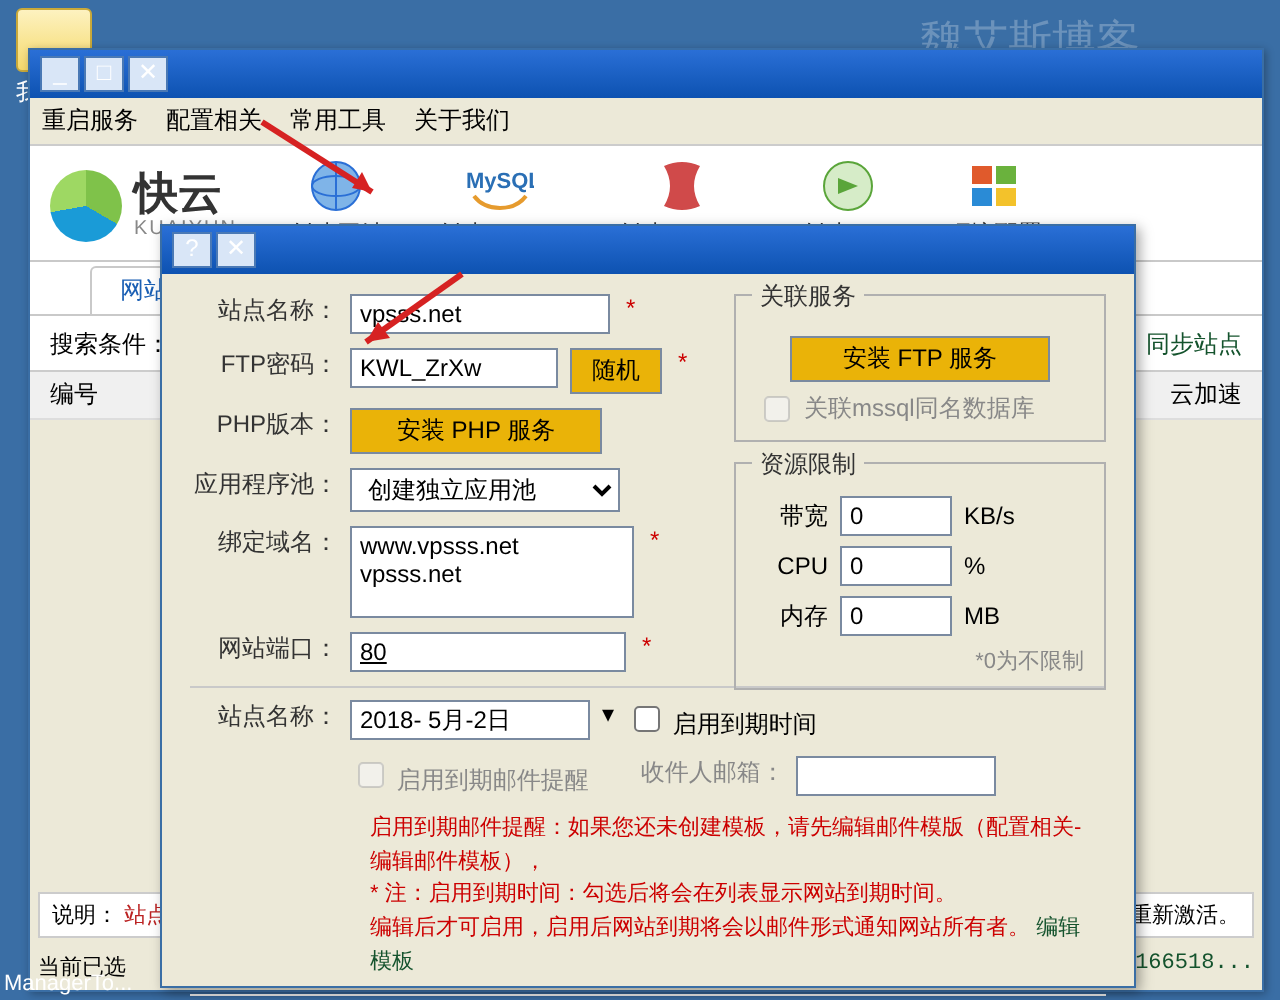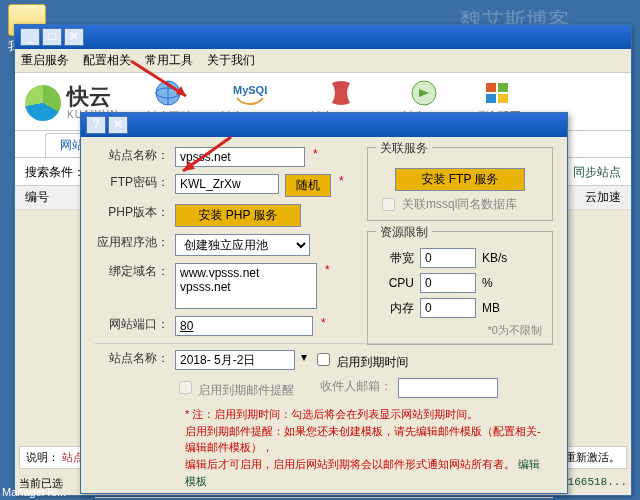--- a/index.html
+++ b/index.html
@@ -317,8 +317,8 @@
     </div>
 
     <div class="notes">
+      <div class="nb">启用到期邮件提醒：如果您还未创建模板，请先编辑邮件模版（配置相关-编辑邮件模板），</div>
       <div class="nb">* 注：启用到期时间：勾选后将会在列表显示网站到期时间。</div>
-      <div class="nb">启用到期邮件提醒：如果您还未创建模板，请先编辑邮件模版（配置相关-编辑邮件模板），</div>
       <div class="nb"><span>编辑后才可启用，启用后网站到期将会以邮件形式通知网站所有者。</span> <span class="link-blue">编辑模板</span></div>
     </div>
     <hr class="sep">

